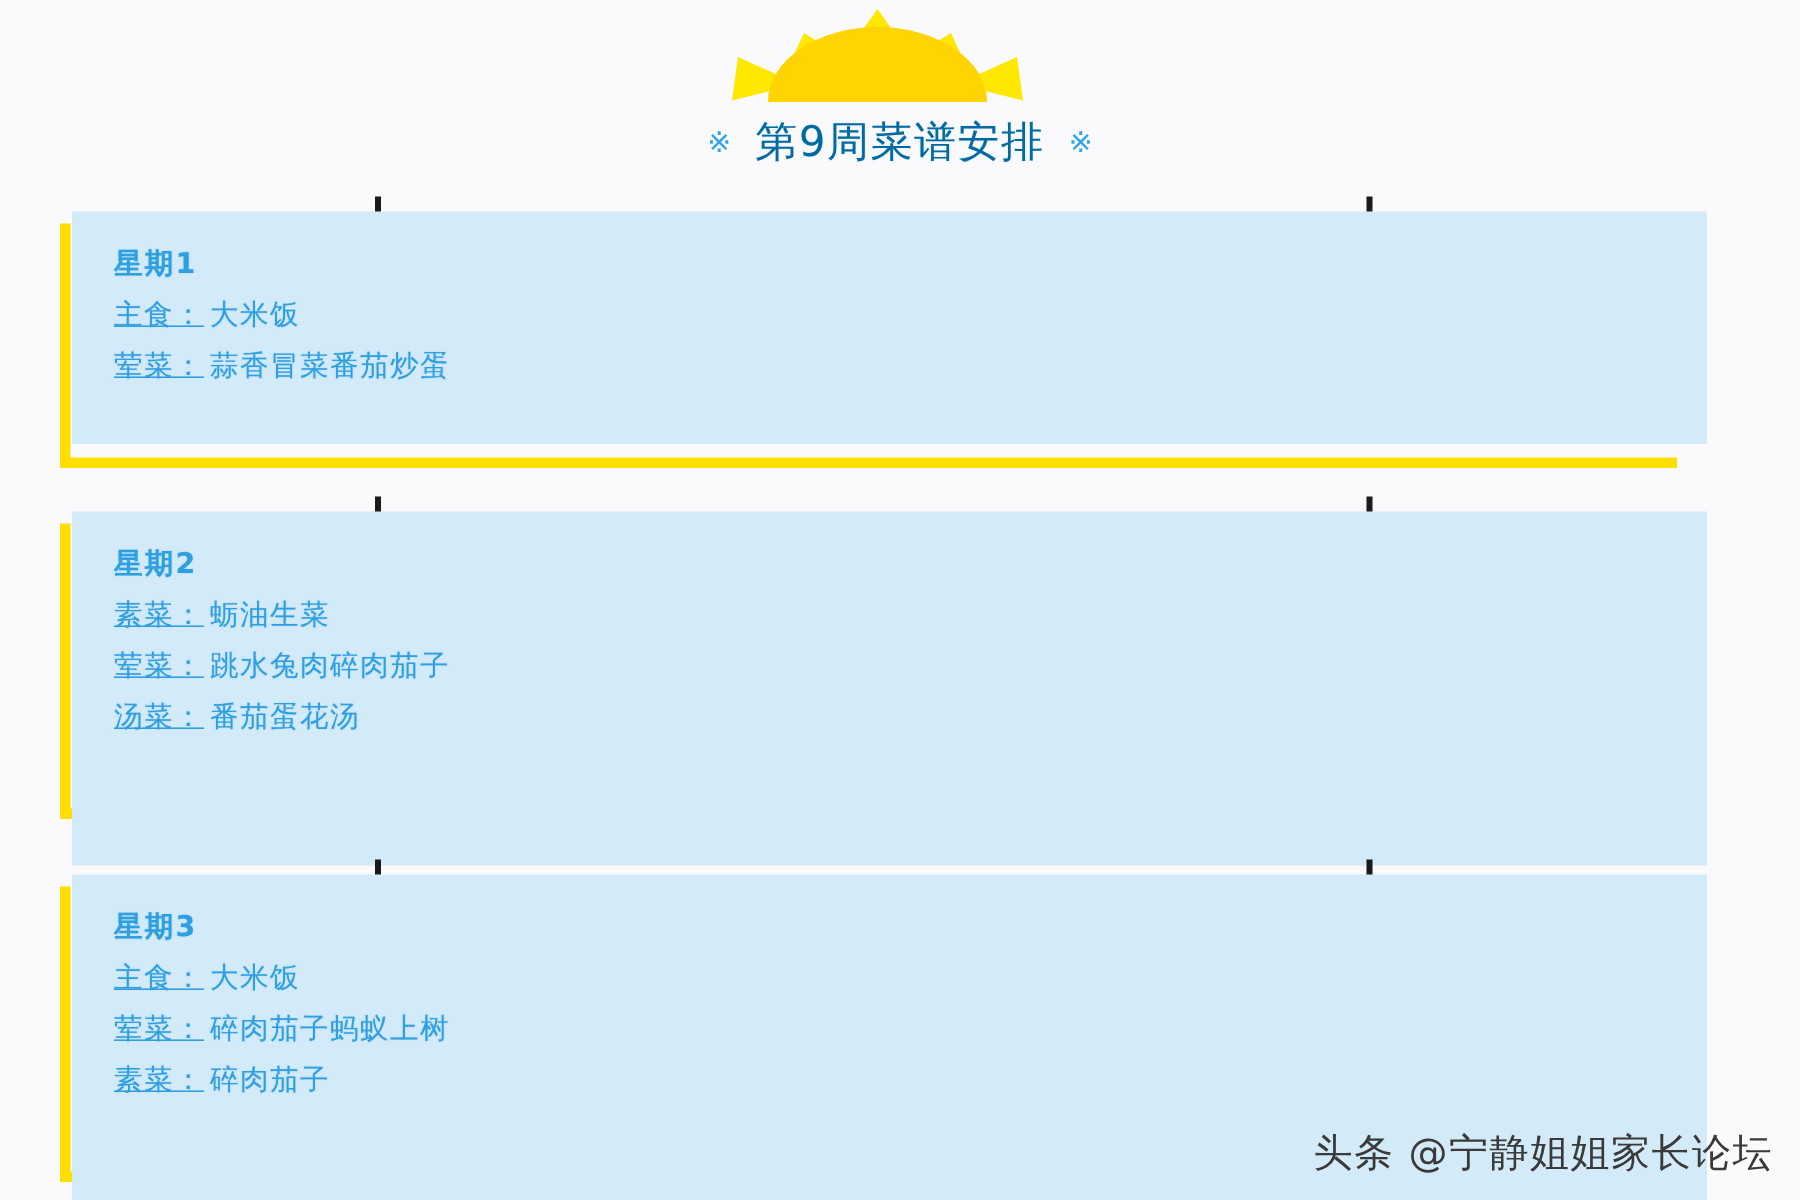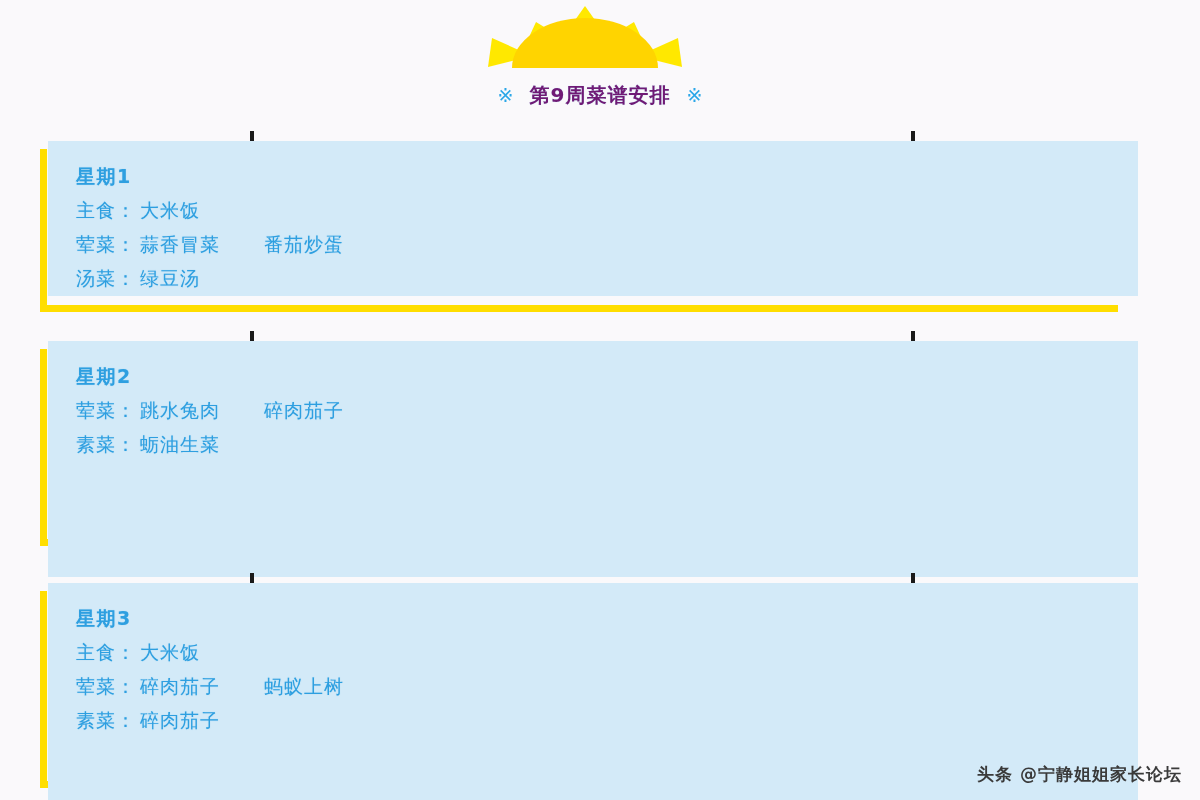--- a/index.html
+++ b/index.html
@@ -49,9 +49,9 @@
   }
   .title-text {
     display: inline-block;
-    color: #701a75;
-    font-size: 20px;
-    font-weight: bold;
+    color: #0369a1;
+    font-size: 28px;
+    font-weight: normal;
     line-height: 26px;
     vertical-align: middle;
     margin: 0 11px;

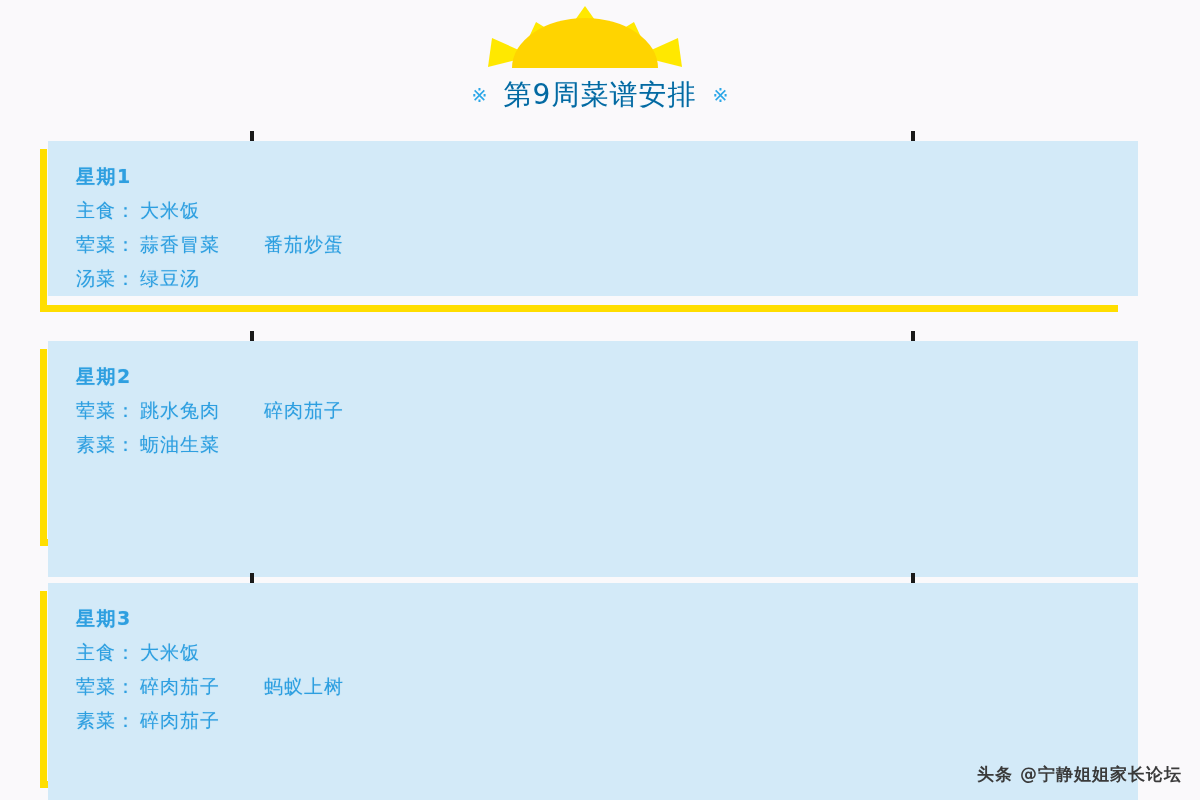--- a/index.html
+++ b/index.html
@@ -119,6 +119,7 @@
   }
   .line .lbl {
     display: inline-block;
+    text-decoration: underline;
   }
   .line .val {
     display: inline-block;

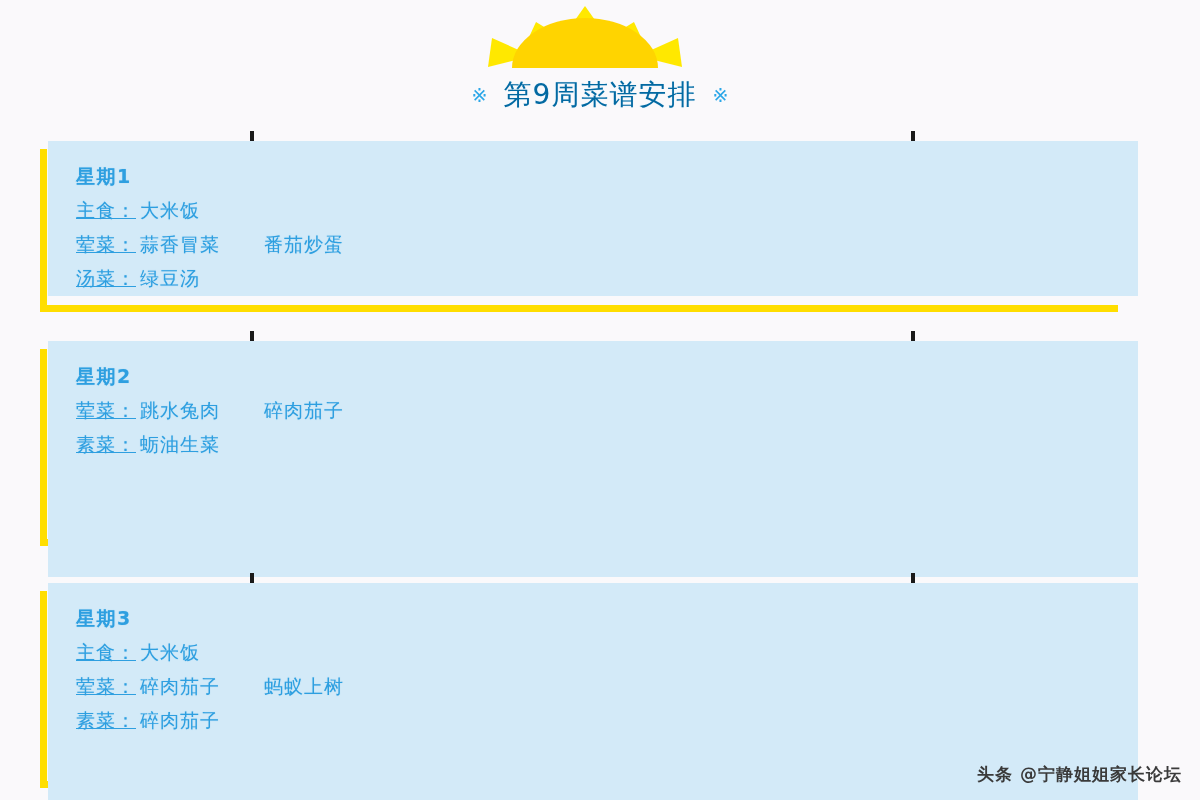--- a/index.html
+++ b/index.html
@@ -127,7 +127,6 @@
   }
   .line .val2 {
     display: inline-block;
-    margin-left: 44px;
   }
 
   

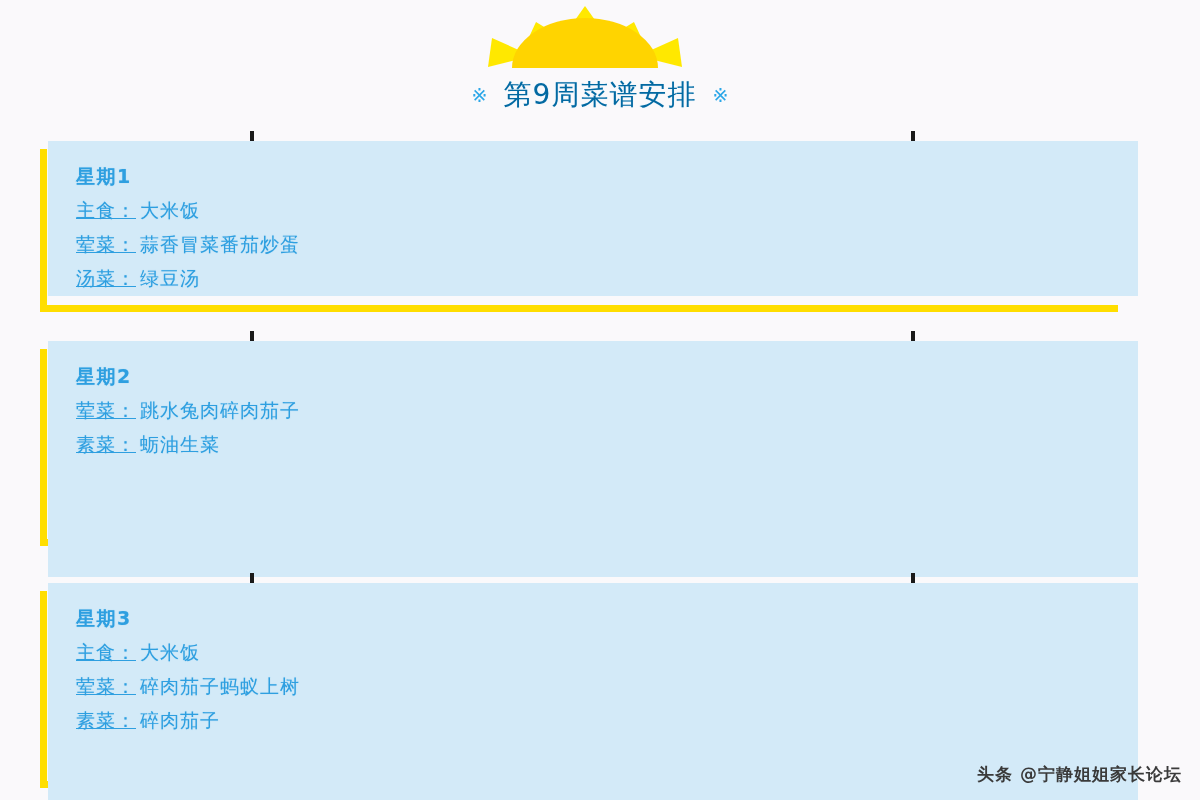--- a/index.html
+++ b/index.html
@@ -190,9 +190,6 @@
     <div class="line">
       <span class="lbl">荤菜：</span><span class="val">蒜香冒菜</span><span class="val2">番茄炒蛋</span>
     </div>
-    <div class="line">
-      <span class="lbl">汤菜：</span><span class="val">绿豆汤</span>
-    </div>
   </div>
 </div>
 

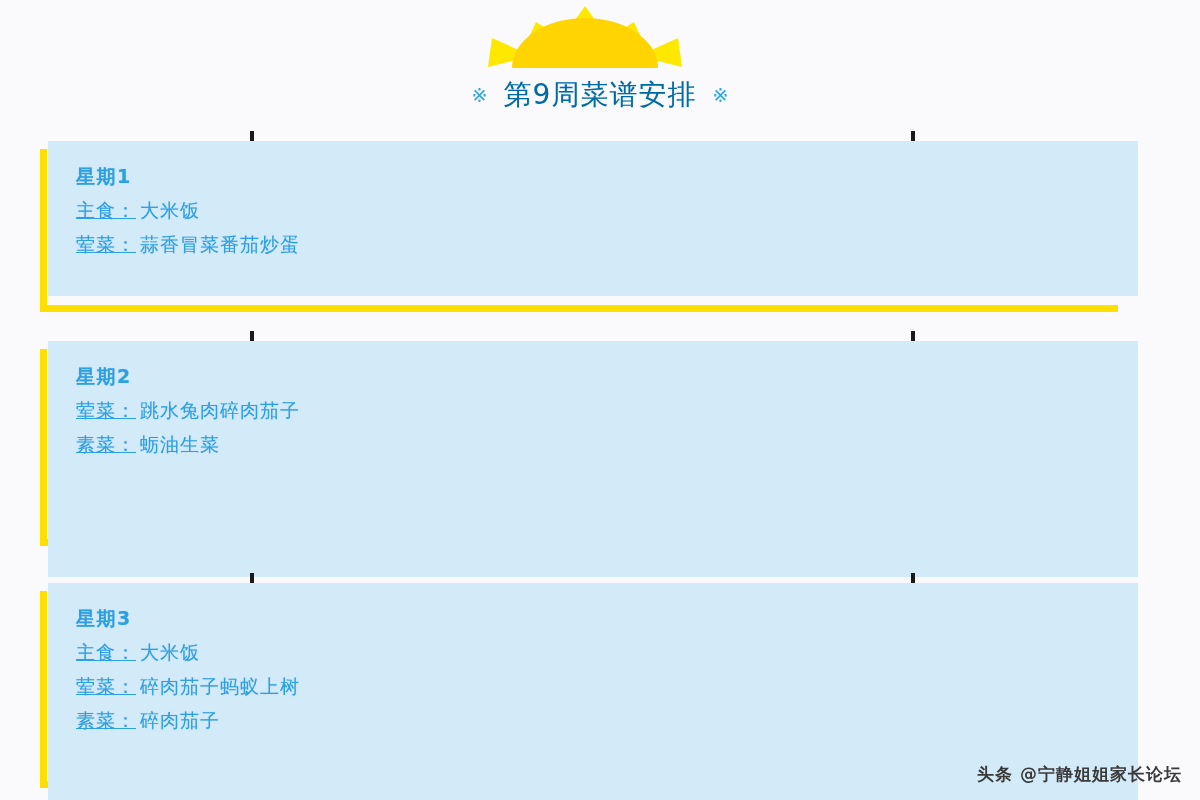--- a/index.html
+++ b/index.html
@@ -207,10 +207,10 @@
   <div class="panel" style="height:236px;">
     <div class="line day">星期2</div>
     <div class="line">
+      <span class="lbl">素菜：</span><span class="val">蛎油生菜</span>
+    </div>
+    <div class="line">
       <span class="lbl">荤菜：</span><span class="val">跳水兔肉</span><span class="val2">碎肉茄子</span>
-    </div>
-    <div class="line">
-      <span class="lbl">素菜：</span><span class="val">蛎油生菜</span>
     </div>
   </div>
 </div>

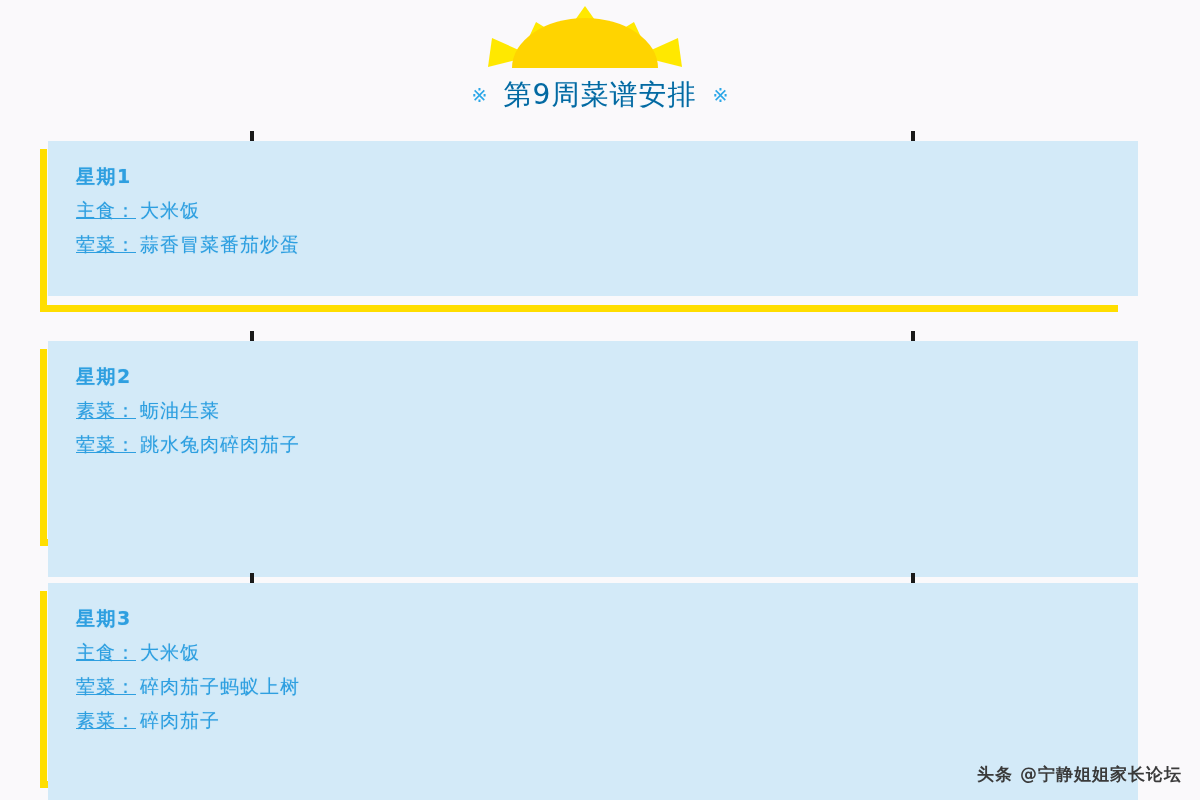--- a/index.html
+++ b/index.html
@@ -212,6 +212,9 @@
     <div class="line">
       <span class="lbl">荤菜：</span><span class="val">跳水兔肉</span><span class="val2">碎肉茄子</span>
     </div>
+    <div class="line">
+      <span class="lbl">汤菜：</span><span class="val">番茄蛋花汤</span>
+    </div>
   </div>
 </div>
 

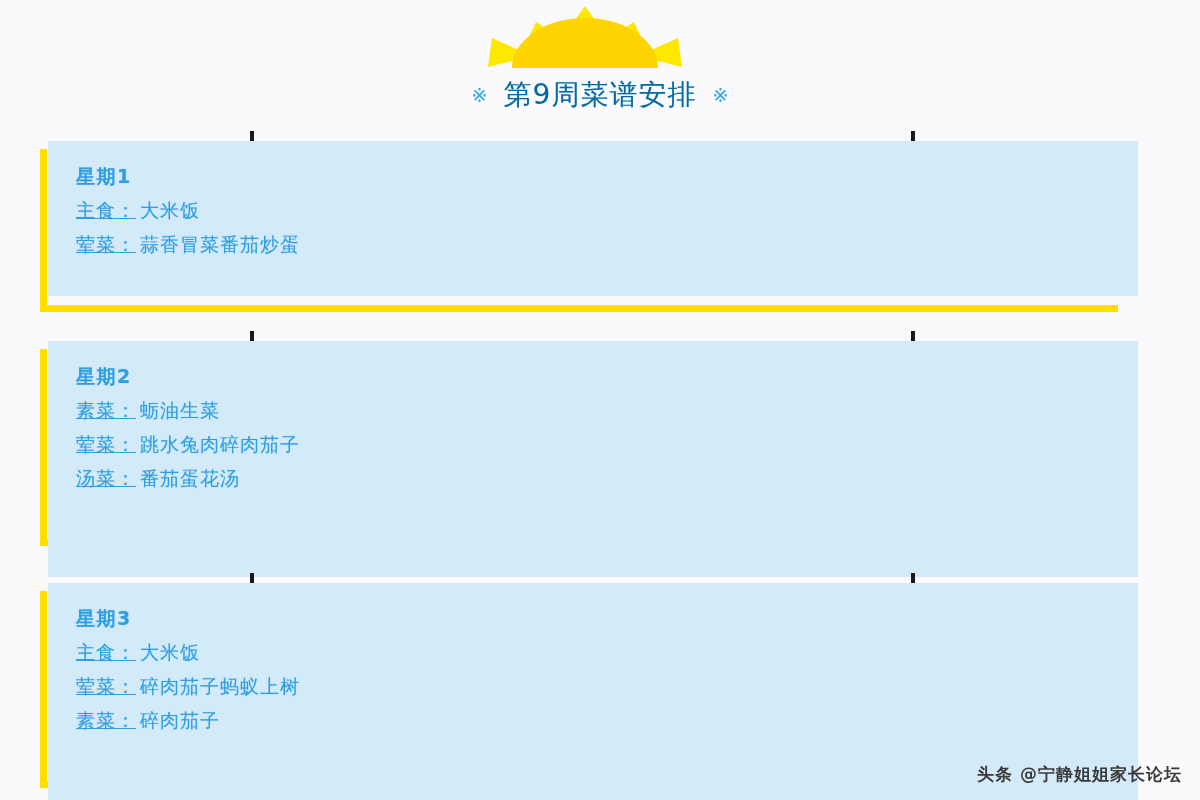--- a/index.html
+++ b/index.html
@@ -134,8 +134,8 @@
     position: absolute;
     right: 18px;
     bottom: 14px;
-    font-size: 17px;
-    font-weight: bold;
+    font-size: 26px;
+    font-weight: normal;
     color: #3a3a3a;
     letter-spacing: 1px;
     white-space: nowrap;

